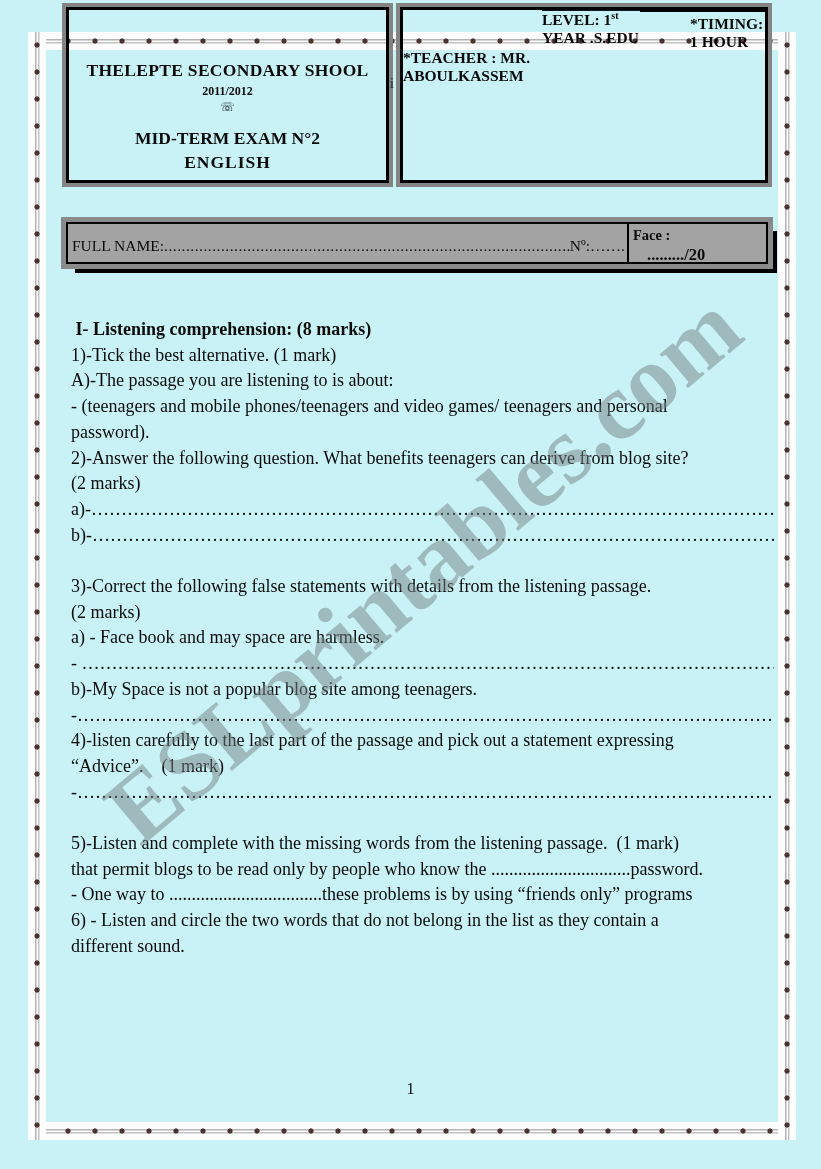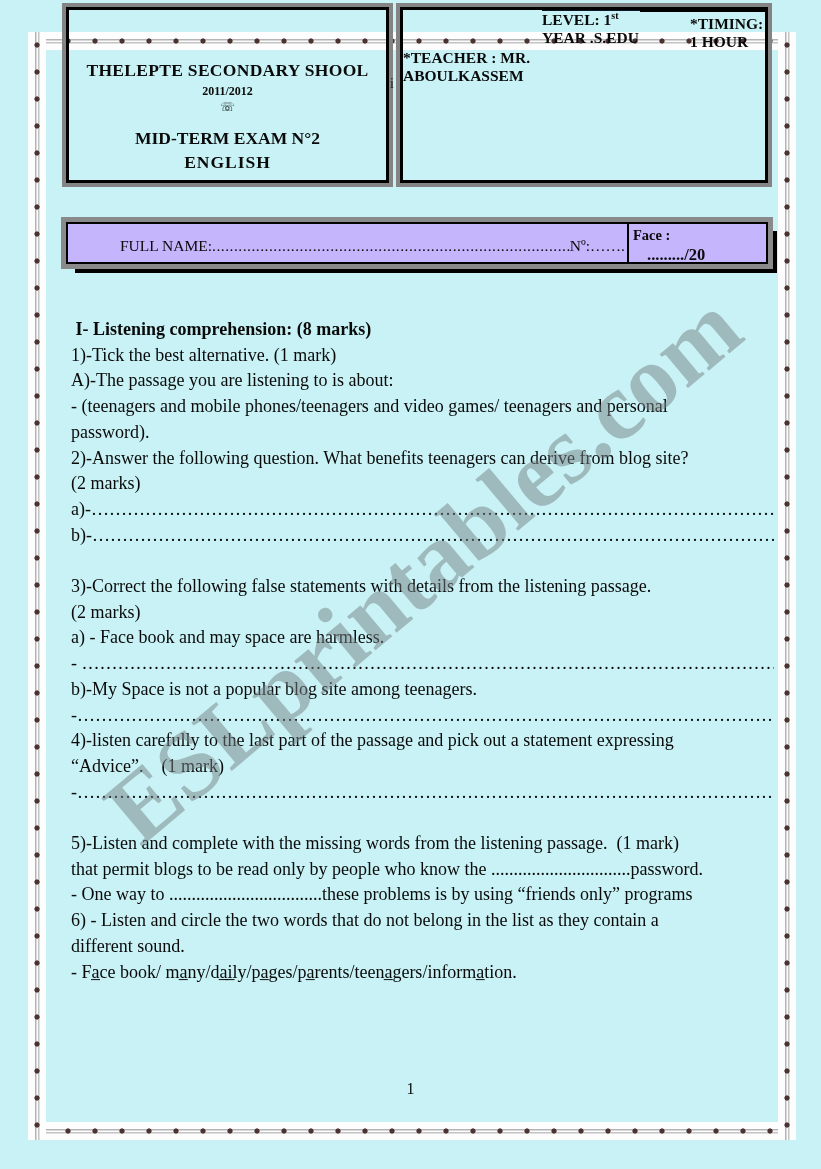--- a/index.html
+++ b/index.html
@@ -63,9 +63,8 @@
     left:66px;top:222px;width:702px;height:42px;
     border:2px solid #000;outline:5px solid #8a8a8a;
     box-shadow:9px 9px 0 0 #000;
-    background:#c4b5fd;
+    background:#a3a3a3;
     display:flex;
-    padding-left:48px;
   }
   #name-cell{flex:1;display:flex;align-items:flex-end;padding:0 2px 7px 4px;font-size:15.5px;overflow:hidden;}
   #name-cell .lbl{white-space:nowrap;}

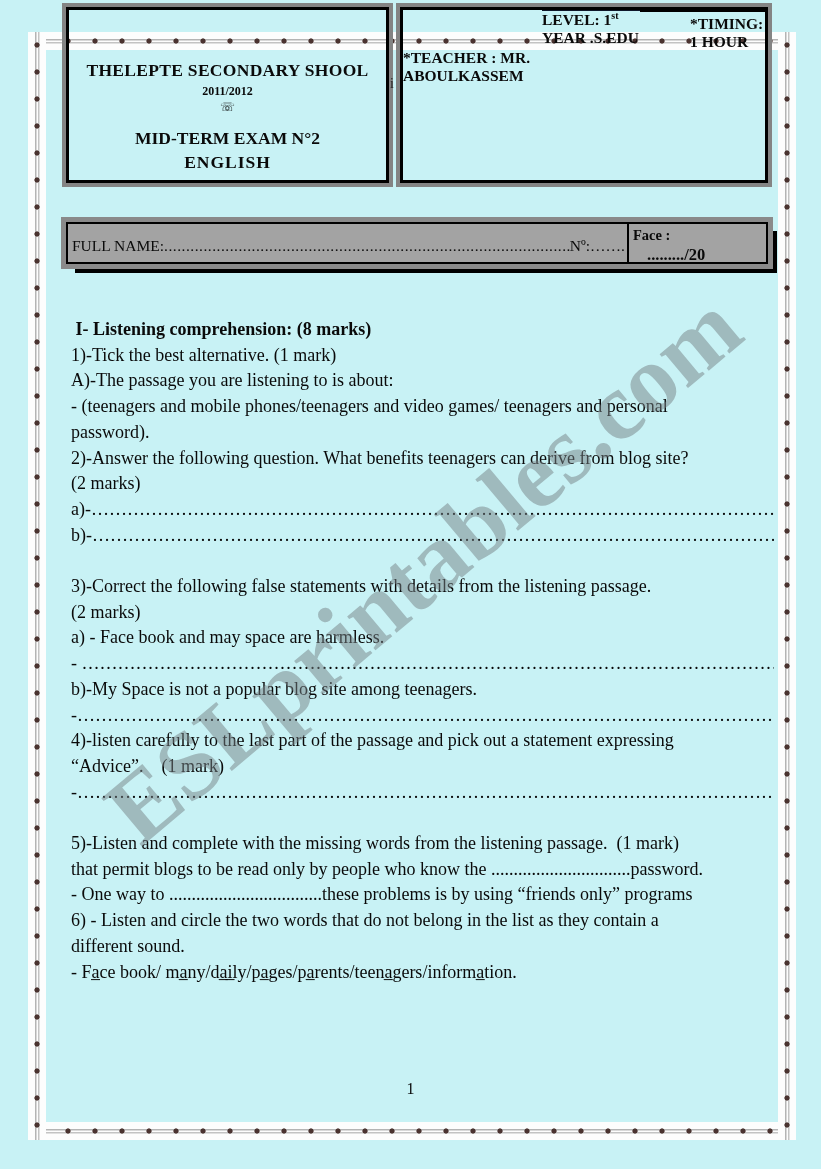--- a/index.html
+++ b/index.html
@@ -164,7 +164,6 @@
     <div class="line">- One way to ..................................these problems is by using “friends only” programs</div>
     <div class="line">6) - Listen and circle the two words that do not belong in the list as they contain a</div>
     <div class="line">different sound.</div>
-    <div class="line">- Fa̲ce book/ ma̲ny/da̲i̲ly/pa̲ges/pa̲rents/teena̲gers/informa̲tion.</div>
   </div>
 
   <div id="watermark">ESLprintables.com</div>

